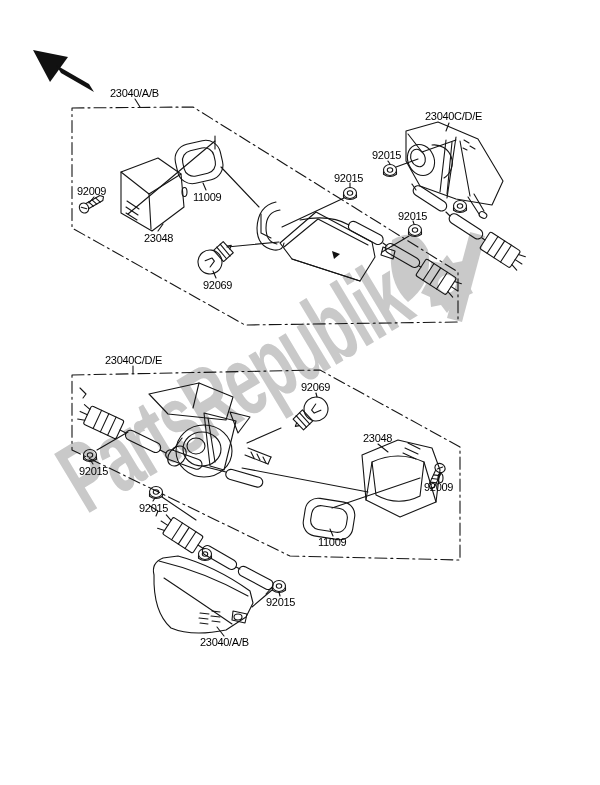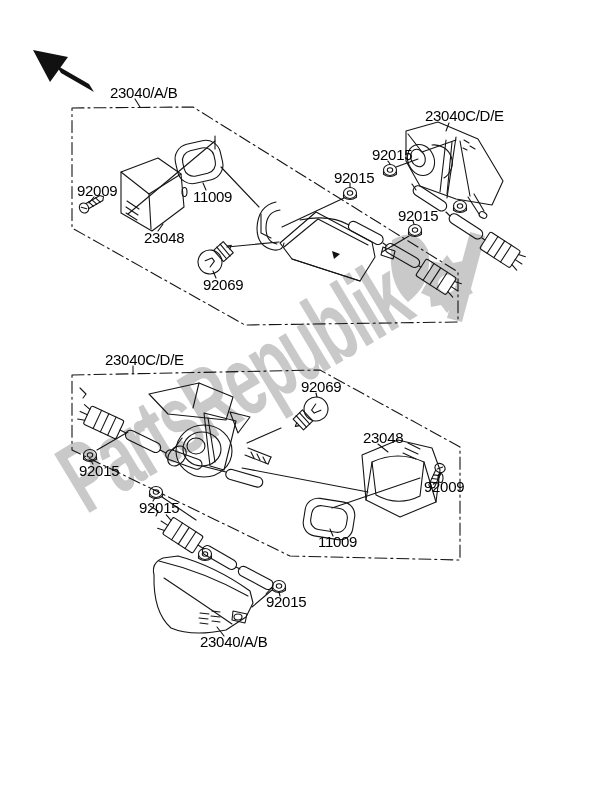--- a/index.html
+++ b/index.html
@@ -8,7 +8,7 @@
     overflow:hidden;font-family:"Liberation Sans",sans-serif;
   }
   .part-label{
-    position:absolute;z-index:3;color:#000;font-size:15px;
+    position:absolute;z-index:3;color:#000;font-size:11px;
     letter-spacing:-0.3px;white-space:nowrap;line-height:12px;
   }
   #watermark{

